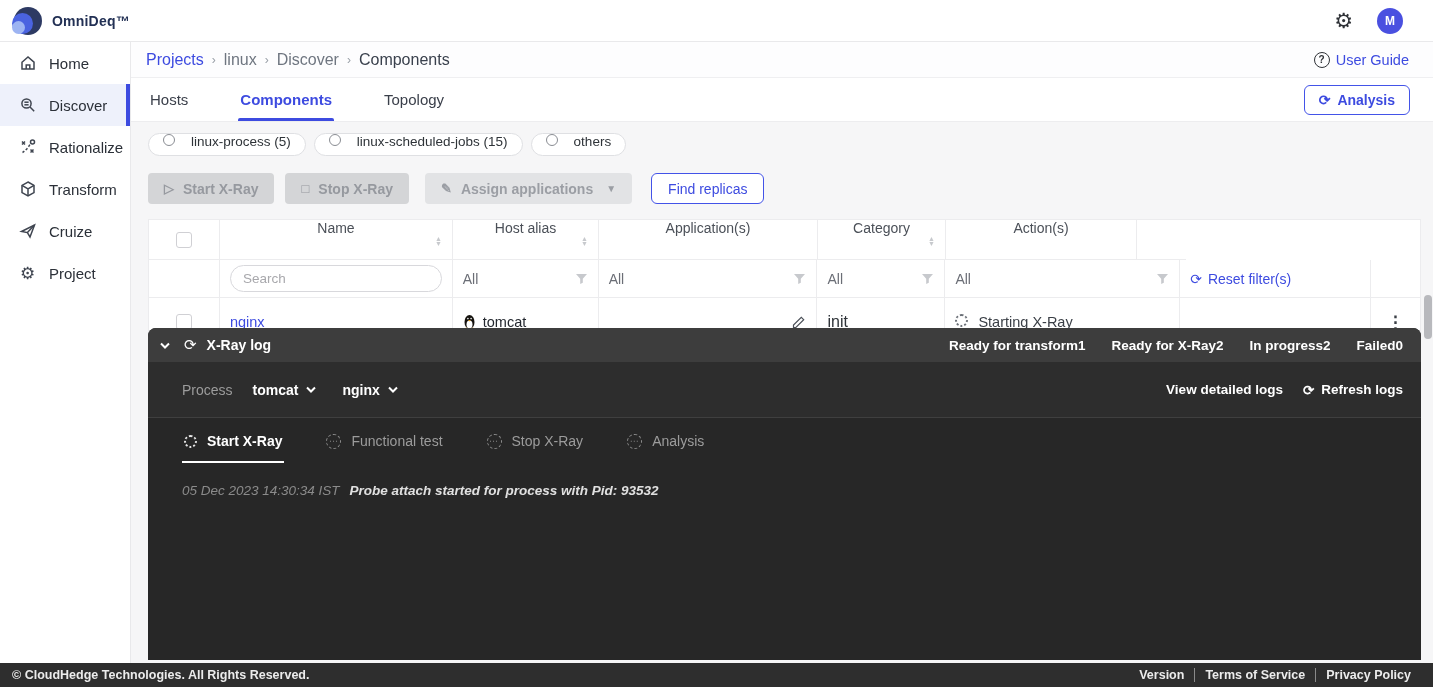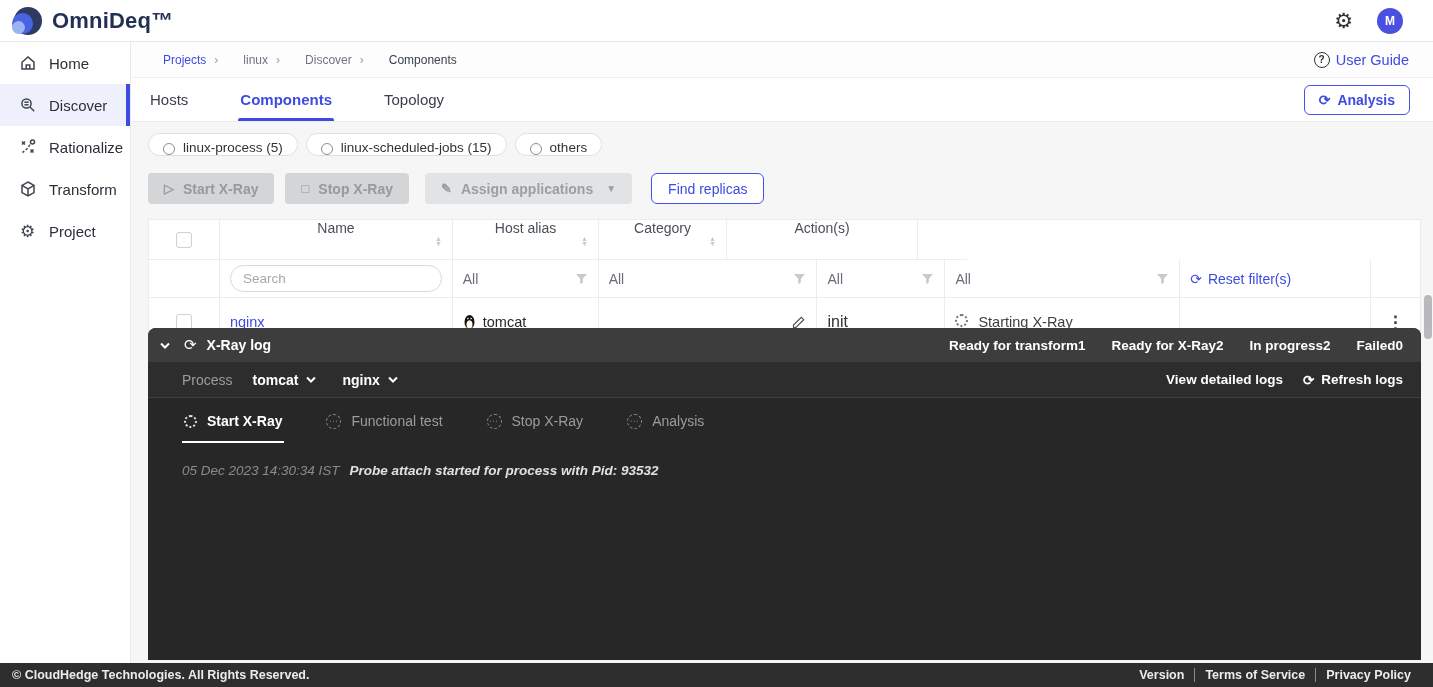--- a/index.html
+++ b/index.html
@@ -12,7 +12,7 @@
   .logo .c1 { position:absolute; left:2px; top:1px; width:28px; height:28px; border-radius:50%; background:#2d3a63; }
   .logo .c2 { position:absolute; left:0; top:7px; width:21px; height:21px; border-radius:50%; background:#4a63e0; }
   .logo .c3 { position:absolute; left:0; top:15px; width:13px; height:13px; border-radius:50%; background:#9db4f2; }
-  .app-title { font-size:22px; font-weight:bold; color:#223054; margin-left:10px; letter-spacing:.2px; }
+  .app-title { font-size:14px; font-weight:bold; color:#223054; margin-left:10px; letter-spacing:.2px; }
   .topbar-right { margin-left:auto; display:flex; align-items:center; gap:24px; margin-right:30px; }
   .gear { font-size:21px; color:#2f3237; line-height:1; cursor:pointer; }
   .avatar { width:26px; height:26px; border-radius:50%; background:#4a50e0; color:#fff; font-size:12px; font-weight:bold; display:flex; align-items:center; justify-content:center; }

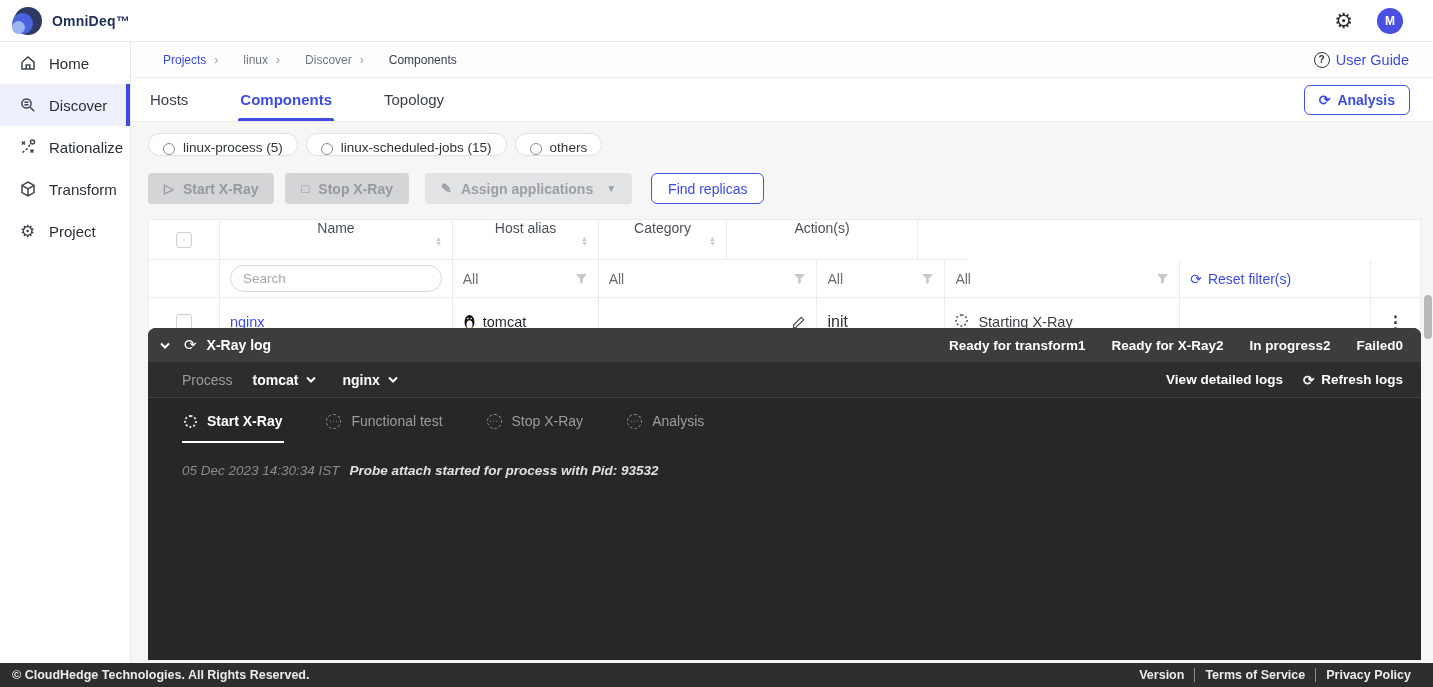--- a/index.html
+++ b/index.html
@@ -28,7 +28,7 @@
 
   
   .breadbar { position:absolute; left:131px; top:42px; width:1302px; height:36px; background:#fdfdfe; border-bottom:1px solid #efeff1; display:flex; align-items:center; padding:0 24px 0 15px; z-index:10; }
-  .crumb { font-size:12px;margin-left:17px; }
+  .crumb { font-size:16px; }
   .crumb.link { color:#3d4be0; cursor:pointer; }
   .crumb.mid { color:#6f7680; }
   .crumb.cur { color:#3a414d; }

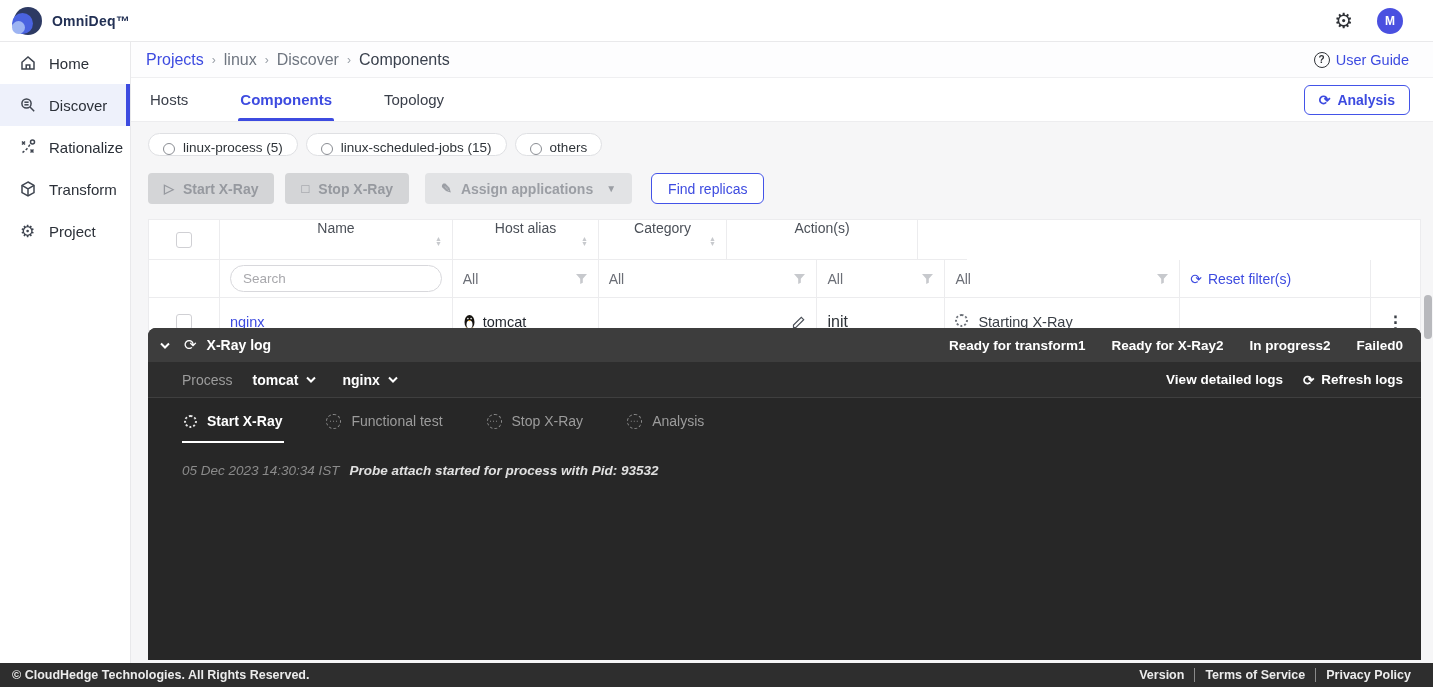--- a/index.html
+++ b/index.html
@@ -45,7 +45,7 @@
 
   
   .chips { position:absolute; left:148px; top:133px; display:flex; gap:8px; z-index:5; }
-  .chip { height:23px; background:#fff; border:1px solid #dfe0e3; border-radius:14px; display:flex; align-items:flex-end; gap:8px; padding:0 14px; font-size:13.5px; color:#2e3338; cursor:pointer; }
+  .chip { height:23px; background:#fff; border:1px solid #dfe0e3; border-radius:14px; display:flex; align-items:flex-start; gap:16px; padding:0 14px; font-size:13.5px; color:#2e3338; cursor:pointer; }
   .radio { width:12px; height:12px; border:1.4px solid #8a8d93; border-radius:50%; background:#fff; flex:none; }
 
   

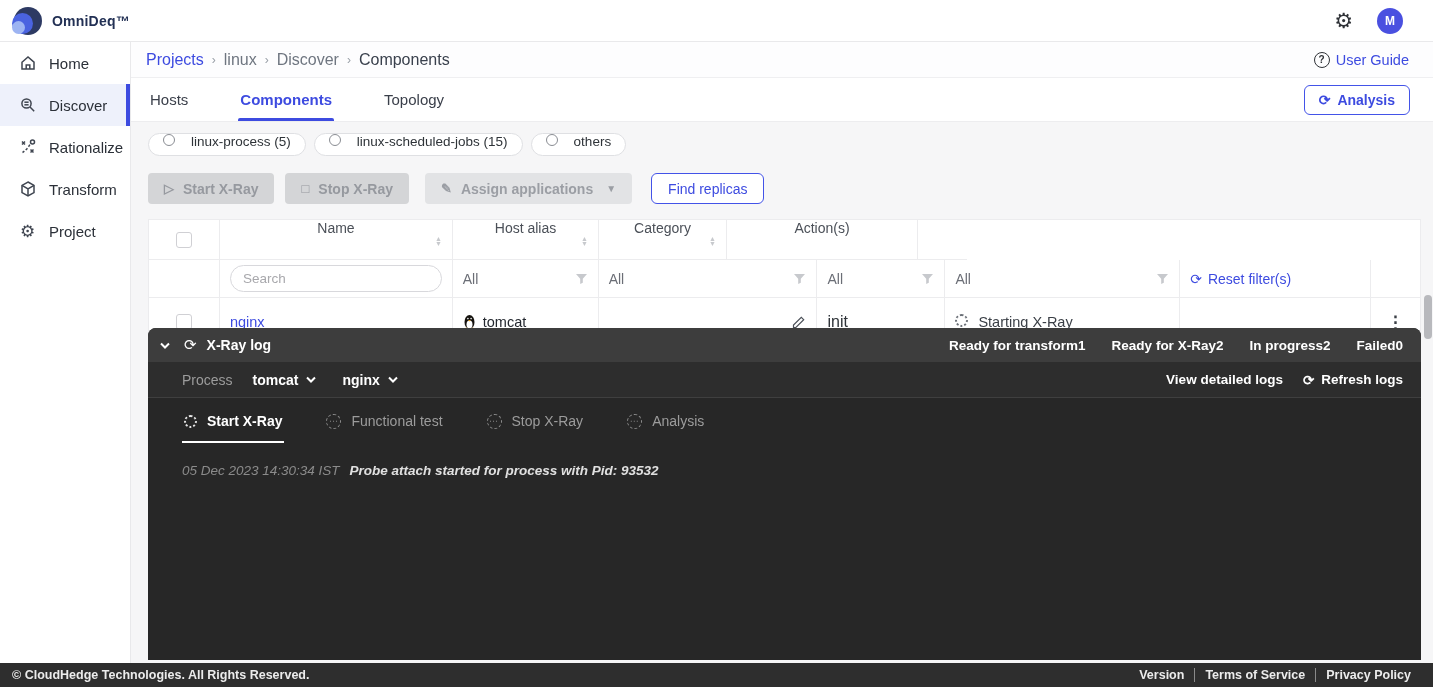--- a/index.html
+++ b/index.html
@@ -181,6 +181,15 @@
     <span>Transform</span>
   </div>
   <div class="side-item">
+    <span class="sicon">
+      <svg width="18" height="18" viewBox="0 0 18 18">
+          <path d="M2.5 9.5 15.5 3l-4.5 12-2.6-4.4z"></path>
+          <path d="M8.4 10.6 15.5 3"></path>
+        </svg>
+    </span>
+    <span>Cruize</span>
+  </div>
+  <div class="side-item">
     <span class="sicon uni">⚙</span>
     <span>Project</span>
   </div>

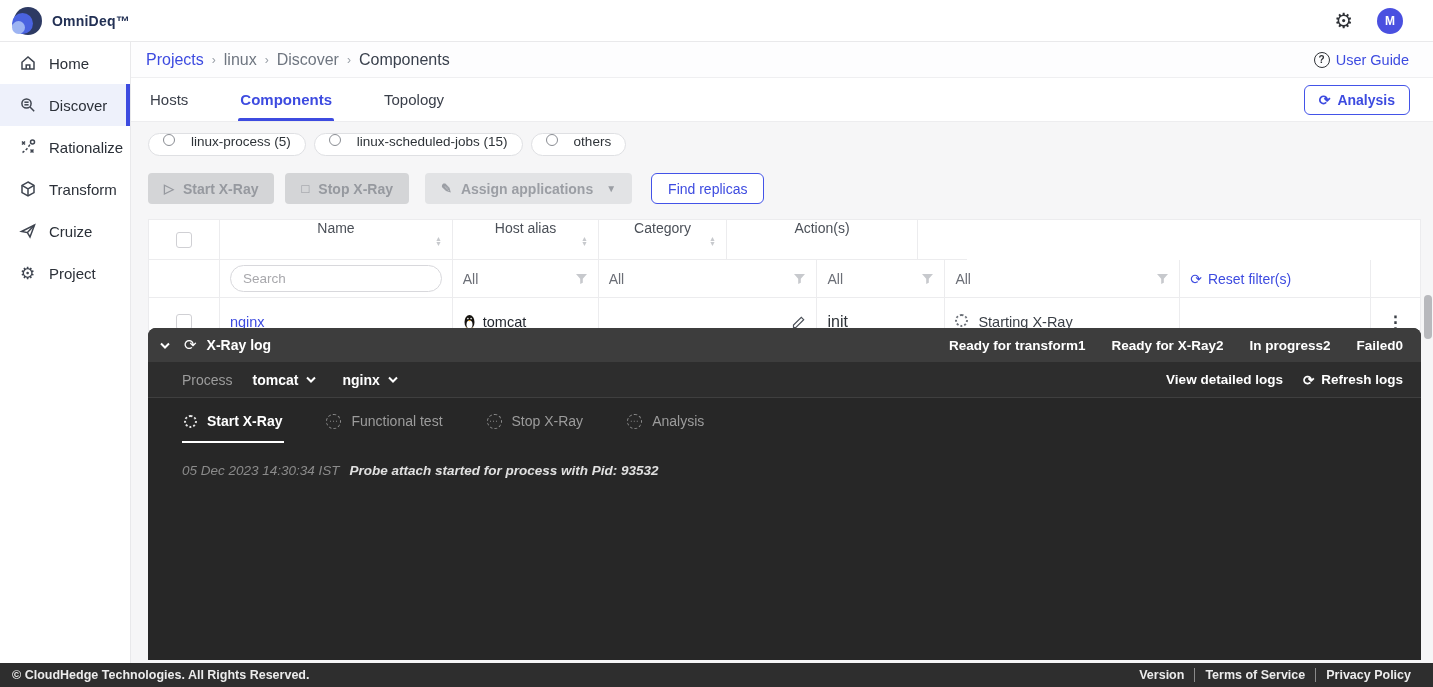--- a/index.html
+++ b/index.html
@@ -273,6 +273,9 @@
           <span>▼</span>
         </span>
     </div>
+    <div class="c-app">
+      <span>Application(s)</span>
+    </div>
     <div class="c-cat">
       <span>Category</span>
       <span class="sort">

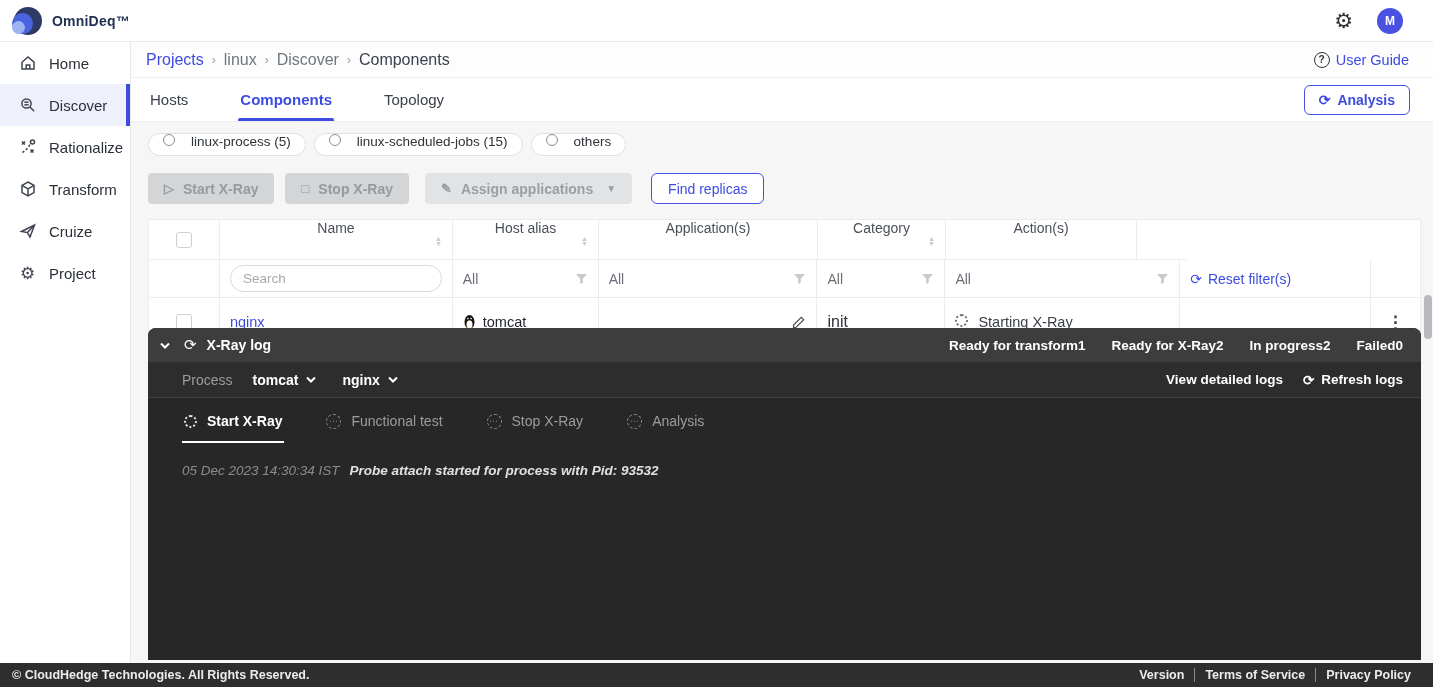--- a/index.html
+++ b/index.html
@@ -99,7 +99,7 @@
   .xtitle { font-size:14px; font-weight:bold; }
   .counters { margin-left:auto; display:flex; align-items:center; gap:26px; }
   .counter { display:flex; align-items:center; gap:0; font-size:13.5px; font-weight:bold; color:#fff; cursor:pointer; }
-  .xprocess { height:36px; background:#2d2d2d; display:flex; align-items:center; padding:0 18px 0 34px; border-bottom:1px solid #3f3f3f; }
+  .xprocess { height:56px; background:#2d2d2d; display:flex; align-items:center; padding:0 18px 0 34px; border-bottom:1px solid #3f3f3f; }
   .plabel { color:#9c9c9c; font-size:14px; margin-right:20px; }
   .pname { color:#fff; font-size:14px; font-weight:bold; display:flex; align-items:center; gap:8px; margin-right:26px; cursor:pointer; }
   .xlinks { margin-left:auto; display:flex; align-items:center; gap:20px; }

